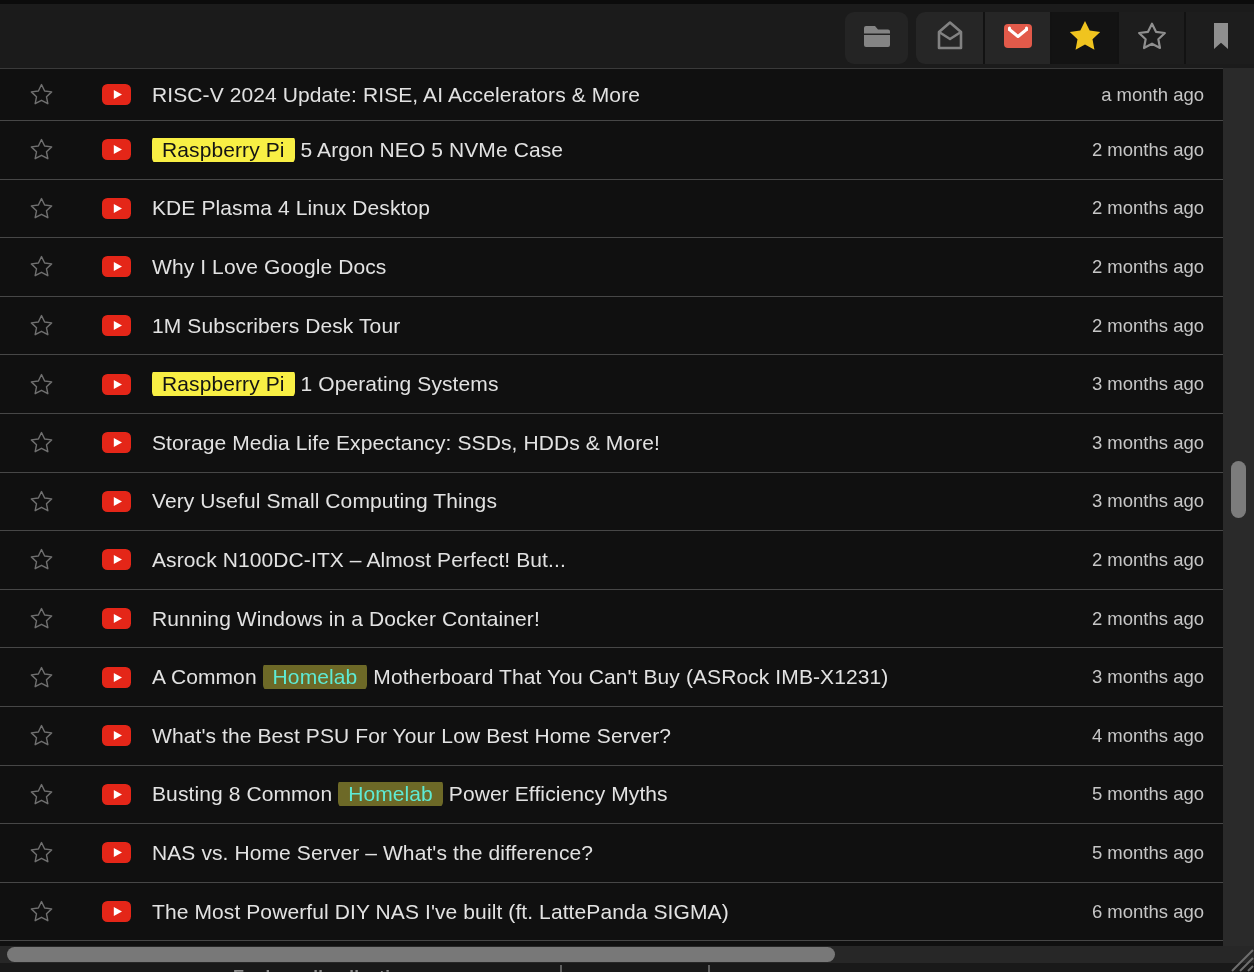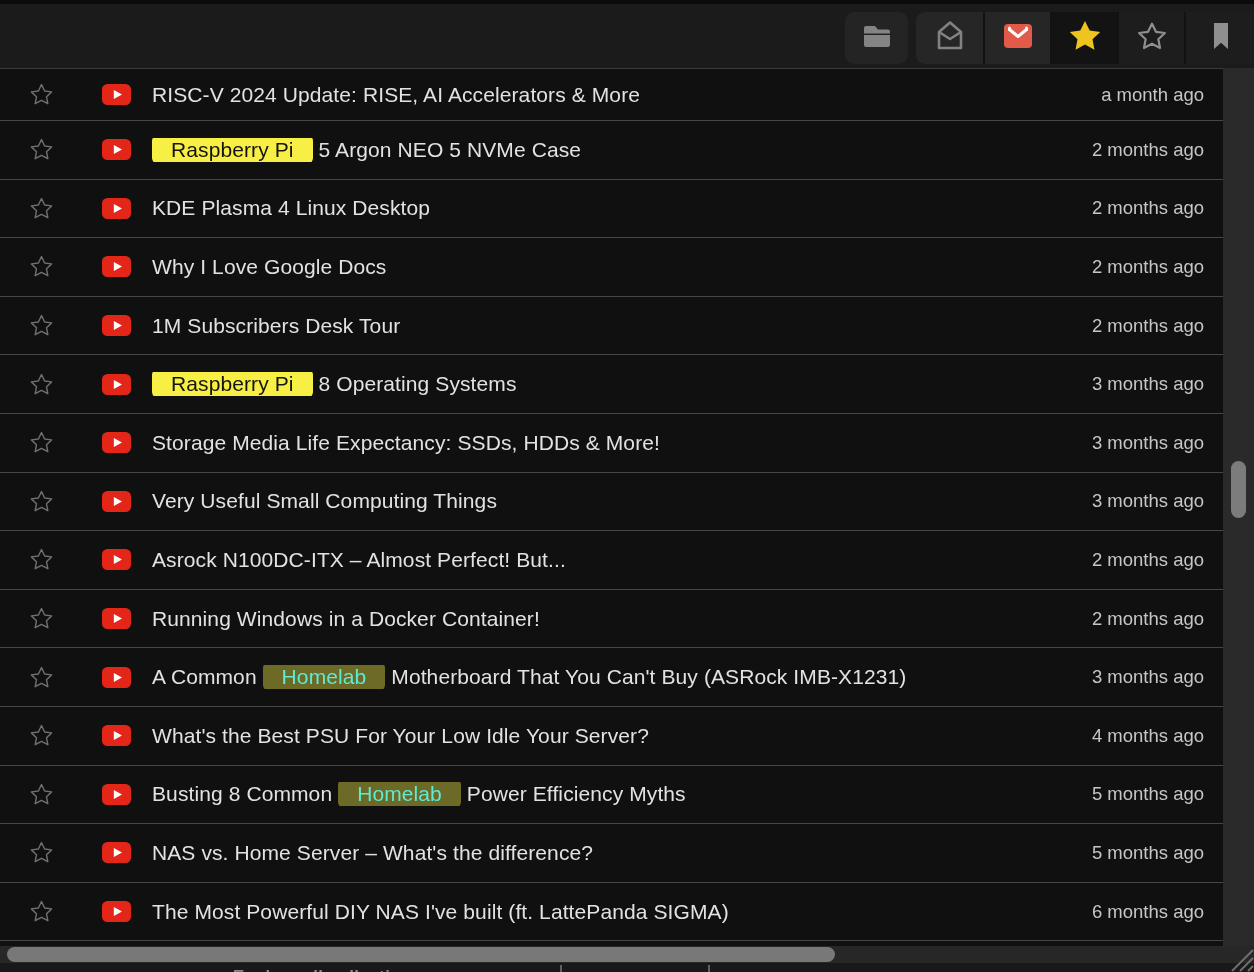--- a/index.html
+++ b/index.html
@@ -35,7 +35,7 @@
     margin-left:21px;font-size:21px;color:#e2e2e2;white-space:nowrap;overflow:hidden;
     letter-spacing:0.1px;
   }
-  .hl{border-radius:6px;padding:3px 19px;color:#141414;}
+  .hl{border-radius:6px;padding:3px 10px;color:#141414;}
   .hl-yellow{background:var(--hl-yellow,#f8ef44);}
   .hl-olive{background:var(--hl-olive,#6d6927);color:#5eead4;}
   .row-time{margin-left:auto;padding-right:19px;font-size:18.5px;color:#c6c6c6;white-space:nowrap;flex:0 0 auto;}

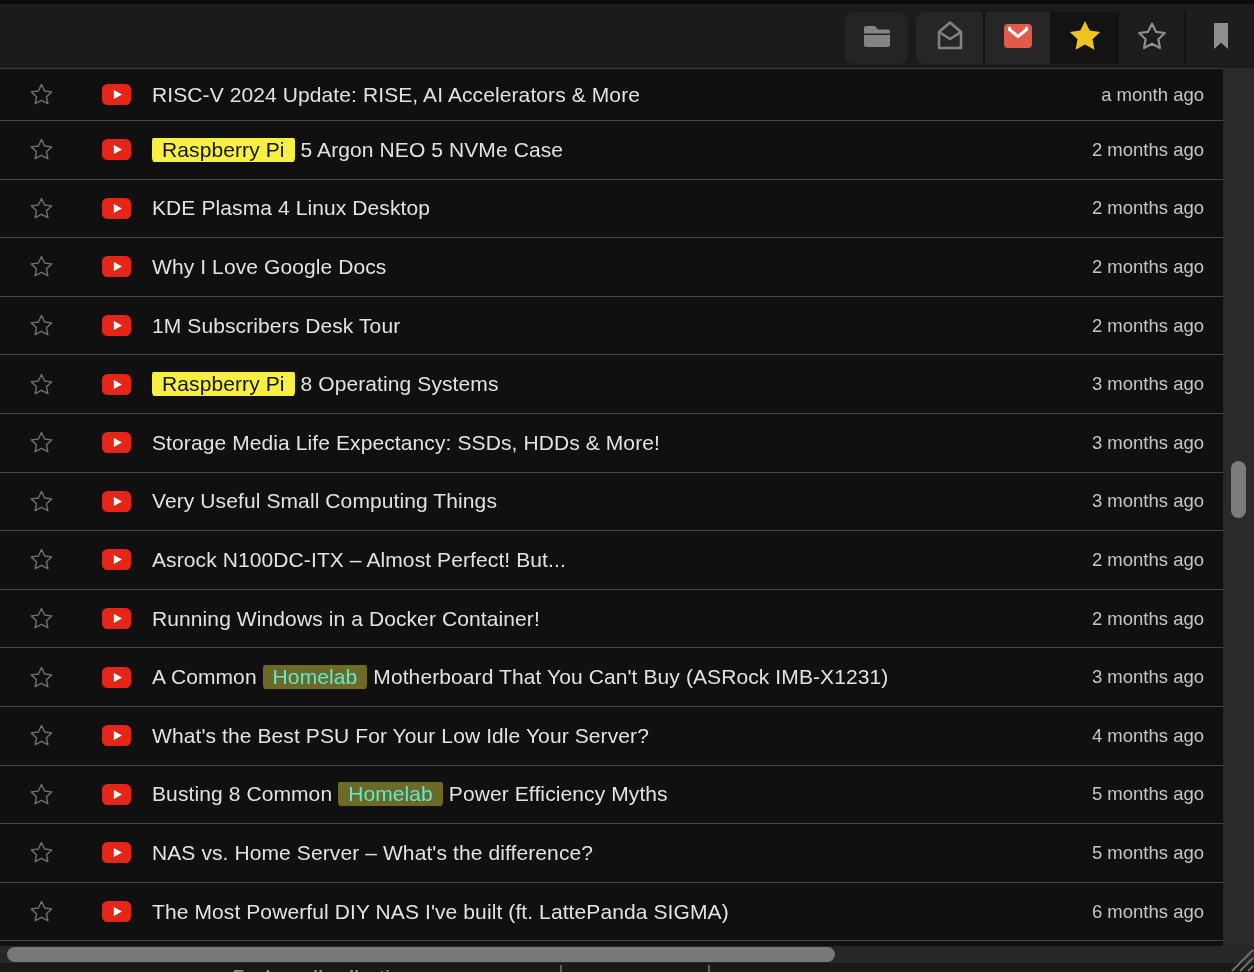--- a/index.html
+++ b/index.html
@@ -178,7 +178,7 @@
       <rect width="29" height="21" rx="5.5" fill="var(--yt-red,#e42618)"></rect>
       <path d="M11.8 6 L20 10.5 L11.8 15 Z" fill="#ffffff"></path>
     </svg>
-    <span class="row-title"><span class="hl hl-yellow">Raspberry Pi</span><span> 8 Operating Systems</span></span>
+    <span class="row-title"><span class="hl hl-yellow">Raspberry Pi</span><span> 1 Operating Systems</span></span>
     <span class="row-time">3 months ago</span>
   </div>
 

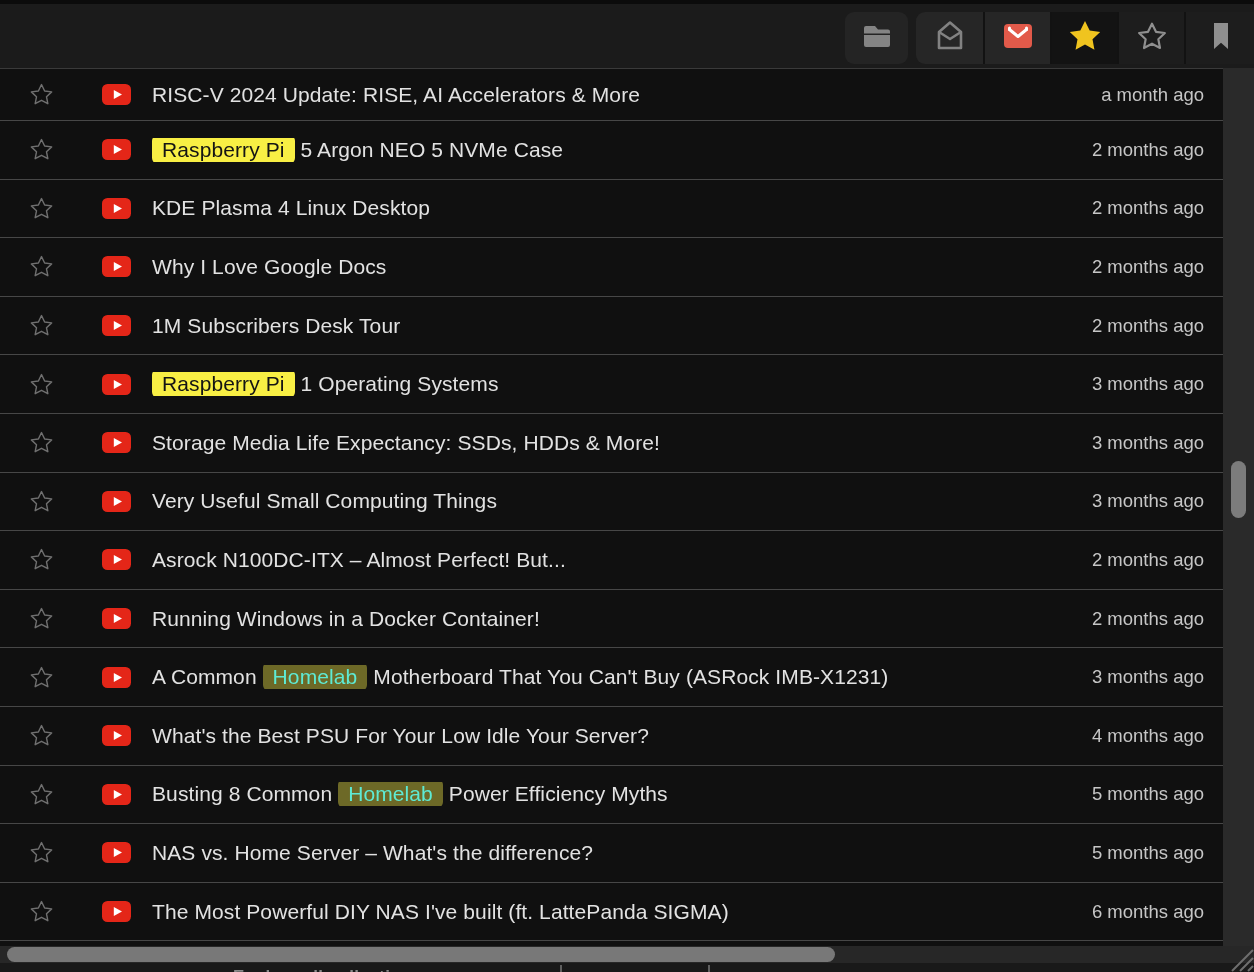--- a/index.html
+++ b/index.html
@@ -250,7 +250,7 @@
       <rect width="29" height="21" rx="5.5" fill="var(--yt-red,#e42618)"></rect>
       <path d="M11.8 6 L20 10.5 L11.8 15 Z" fill="#ffffff"></path>
     </svg>
-    <span class="row-title"><span>What's the Best PSU For Your Low Idle Your Server?</span></span>
+    <span class="row-title"><span>What's the Best PSU For Your Low Best Home Server?</span></span>
     <span class="row-time">4 months ago</span>
   </div>
 

